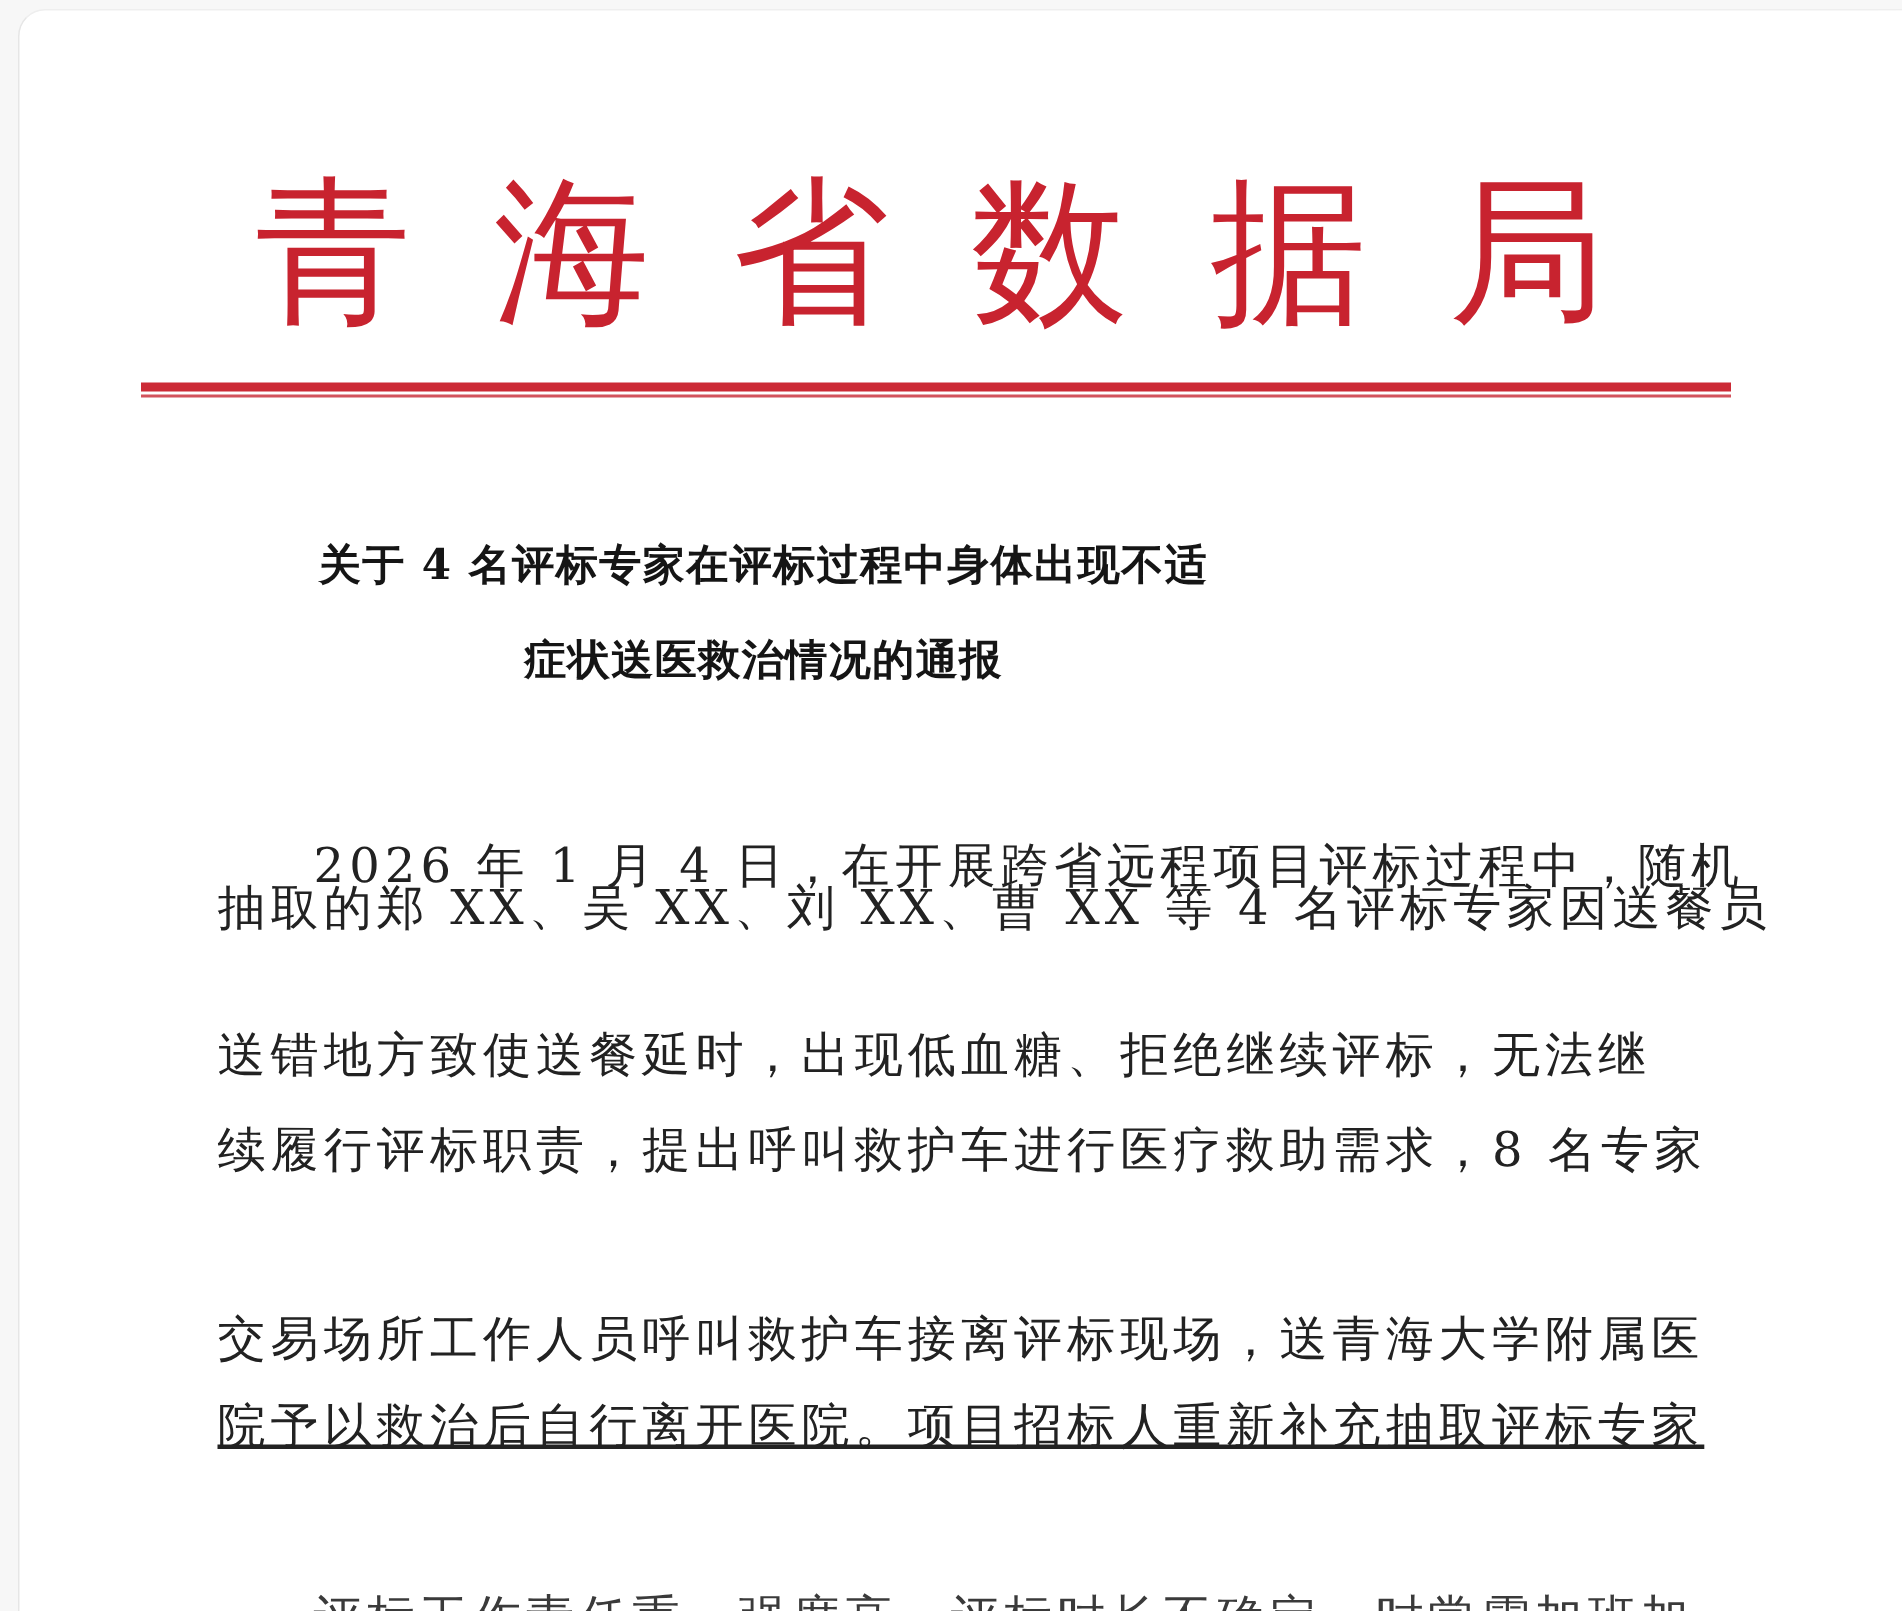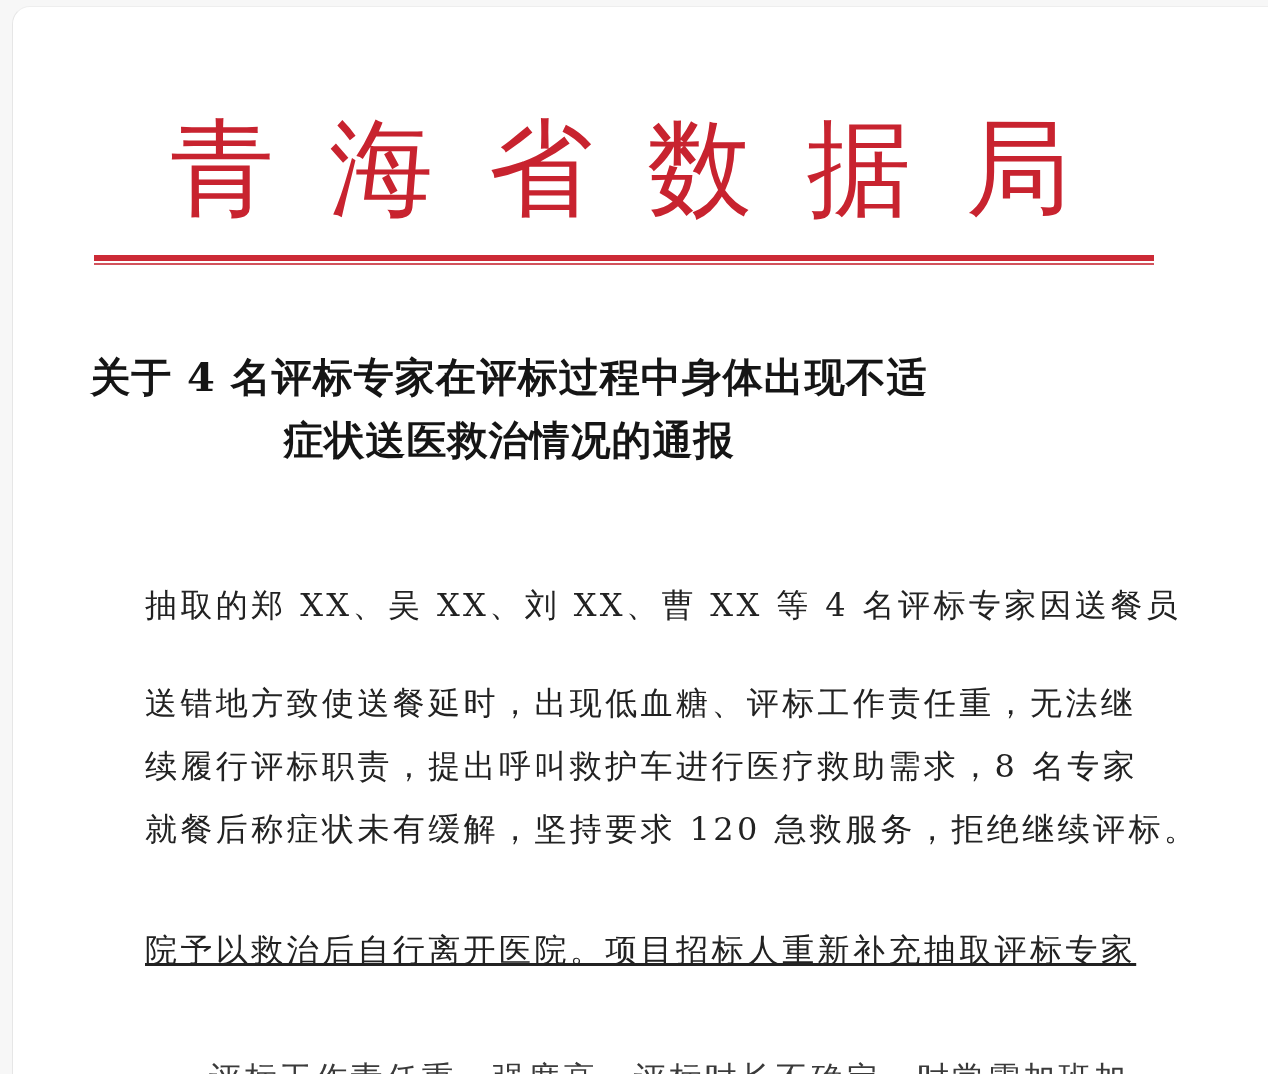--- a/index.html
+++ b/index.html
@@ -62,7 +62,7 @@
       text-align: center;
       font-family: "DejaVu Serif", "Liberation Serif", serif;
       font-weight: bold;
-      font-size: 40px;
+      font-size: 28px;
       color: #151515;
       line-height: 60px;
       letter-spacing: 1px;

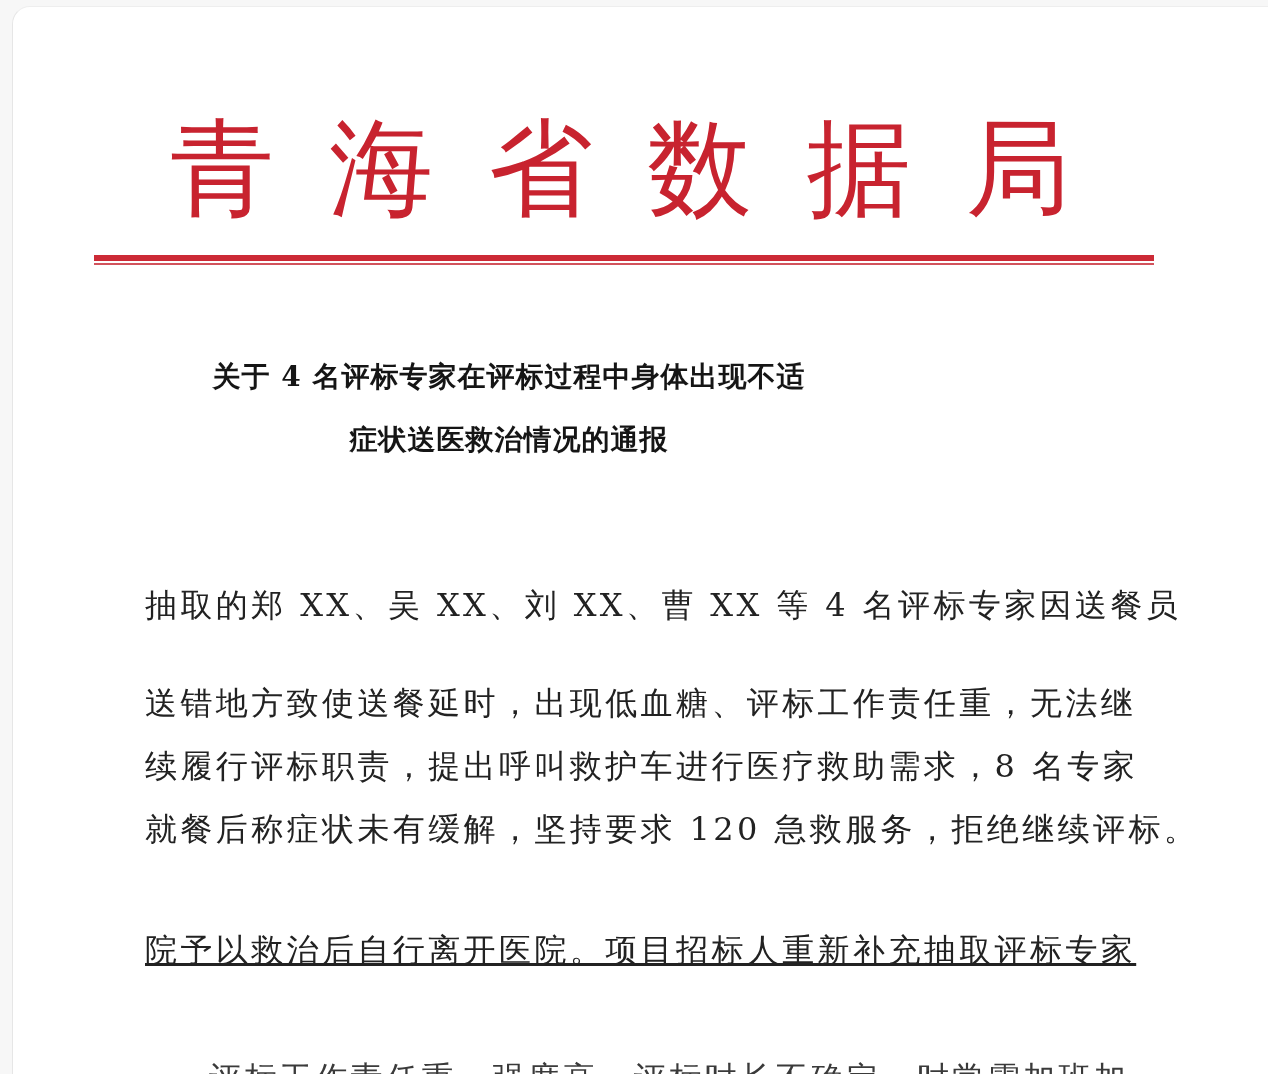--- a/index.html
+++ b/index.html
@@ -104,6 +104,7 @@
   <div class="title l1">关于 4 名评标专家在评标过程中身体出现不适</div>
   <div class="title l2">症状送医救治情况的通报</div>
 
+  <div class="body-text" style="top:557px; left:209px; width:908px;">2026 年 1 月 4 日，在开展跨省远程项目评标过程中，随机</div>
   <div class="body-text" style="top:585px;">抽取的郑 XX、吴 XX、刘 XX、曹 XX 等 4 名评标专家因送餐员</div>
   <div class="body-text" style="top:683px;">送错地方致使送餐延时，出现低血糖、评标工作责任重，无法继</div>
   <div class="body-text" style="top:746px;">续履行评标职责，提出呼叫救护车进行医疗救助需求，8 名专家</div>

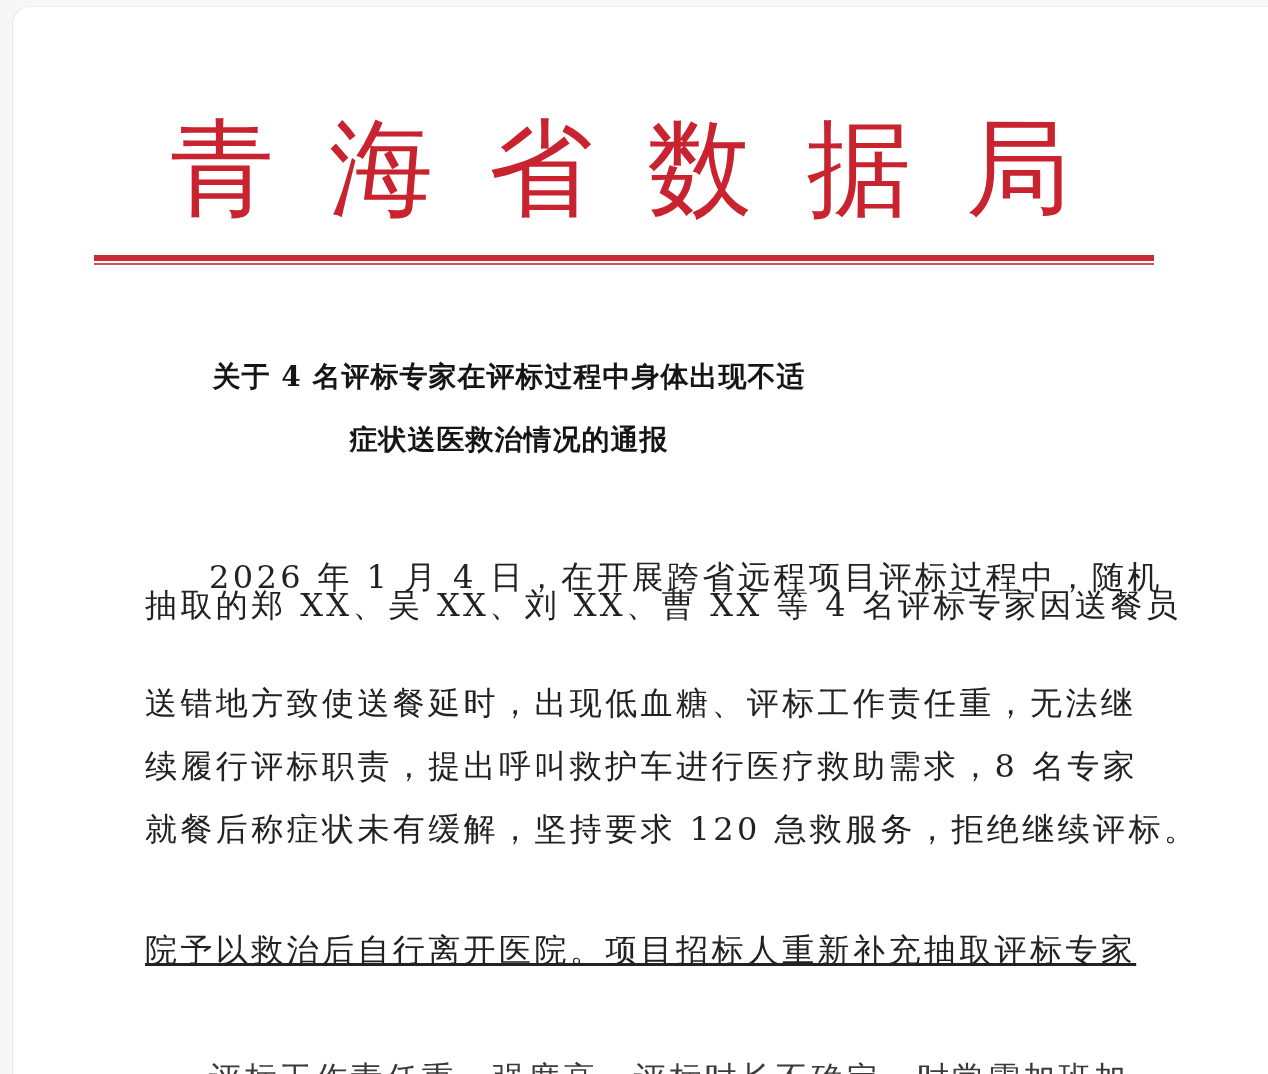--- a/index.html
+++ b/index.html
@@ -106,7 +106,7 @@
 
   <div class="body-text" style="top:557px; left:209px; width:908px;">2026 年 1 月 4 日，在开展跨省远程项目评标过程中，随机</div>
   <div class="body-text" style="top:585px;">抽取的郑 XX、吴 XX、刘 XX、曹 XX 等 4 名评标专家因送餐员</div>
-  <div class="body-text" style="top:683px;">送错地方致使送餐延时，出现低血糖、评标工作责任重，无法继</div>
+  <div class="body-text" style="top:683px;">送错地方致使送餐延时，出现低血糖、拒绝继续评标，无法继</div>
   <div class="body-text" style="top:746px;">续履行评标职责，提出呼叫救护车进行医疗救助需求，8 名专家</div>
   <div class="body-text" style="top:809px;">就餐后称症状未有缓解，坚持要求 120 急救服务，拒绝继续评标。</div>
   <div class="body-text" style="top:930px;text-decoration:underline;">院予以救治后自行离开医院。项目招标人重新补充抽取评标专家</div>

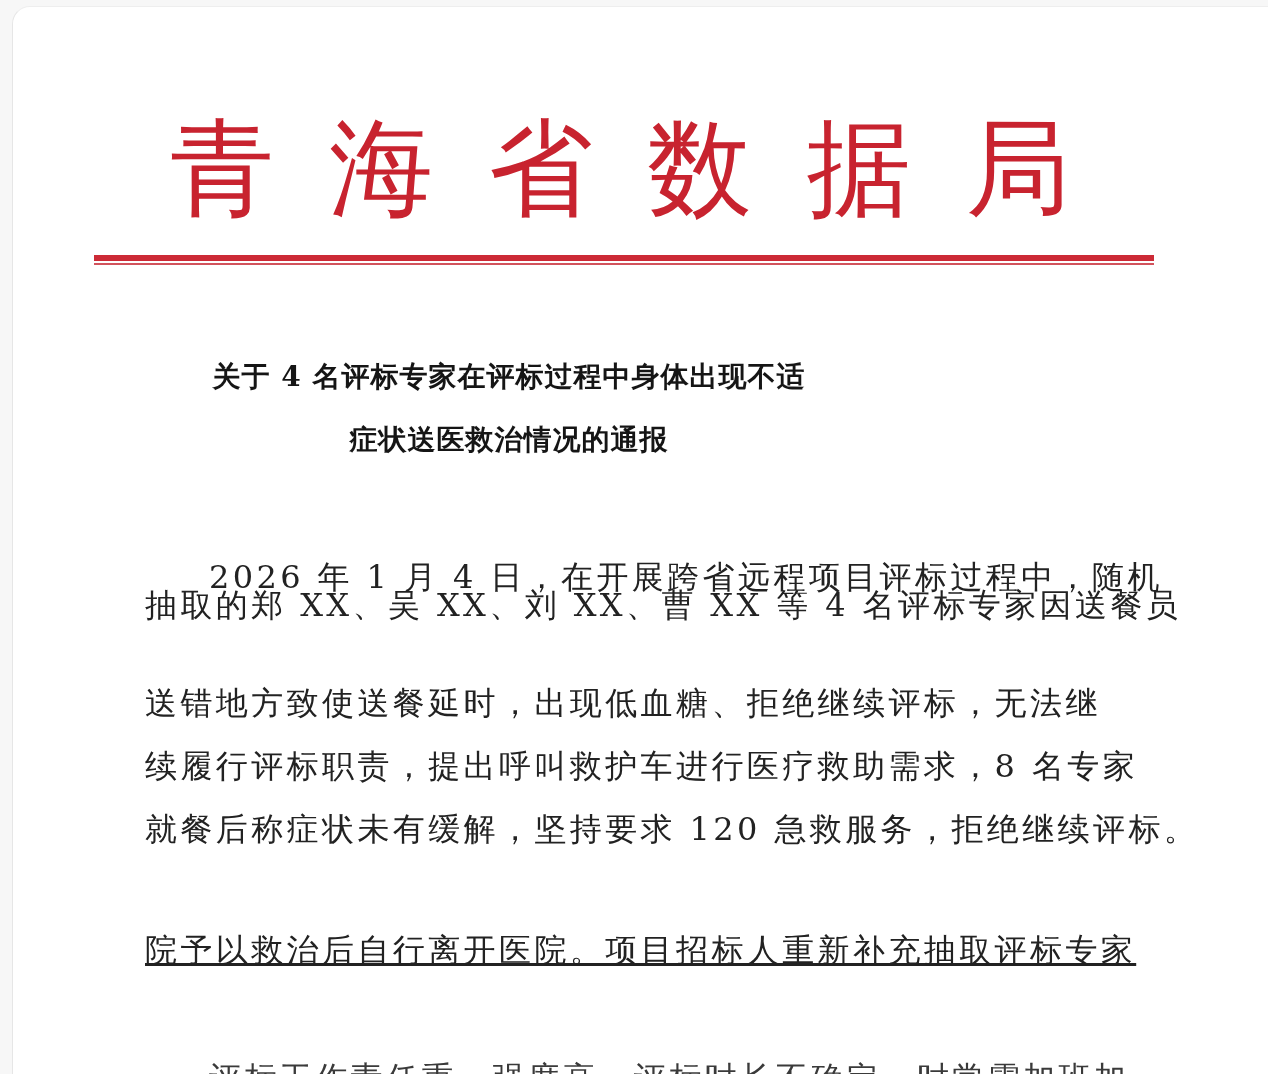--- a/index.html
+++ b/index.html
@@ -108,7 +108,6 @@
   <div class="body-text" style="top:585px;">抽取的郑 XX、吴 XX、刘 XX、曹 XX 等 4 名评标专家因送餐员</div>
   <div class="body-text" style="top:683px;">送错地方致使送餐延时，出现低血糖、拒绝继续评标，无法继</div>
   <div class="body-text" style="top:746px;">续履行评标职责，提出呼叫救护车进行医疗救助需求，8 名专家</div>
-  <div class="body-text" style="top:809px;">就餐后称症状未有缓解，坚持要求 120 急救服务，拒绝继续评标。</div>
   <div class="body-text" style="top:930px;text-decoration:underline;">院予以救治后自行离开医院。项目招标人重新补充抽取评标专家</div>
   <div class="body-text faded" style="top:1058px; left:209px; width:908px;">评标工作责任重、强度高、评标时长不确定，时常需加班加</div>
 

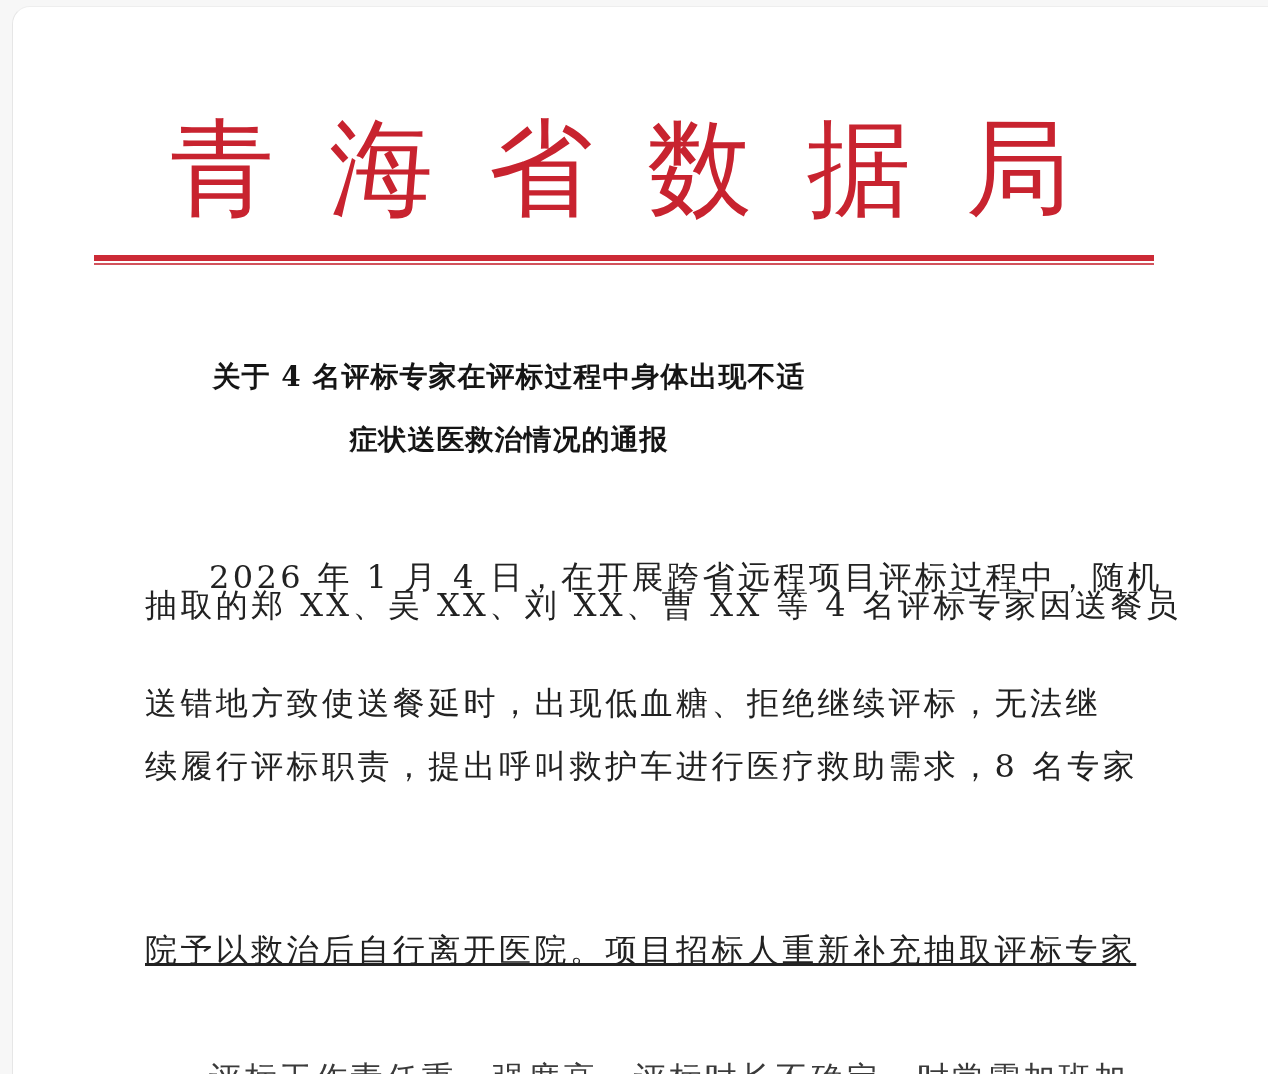--- a/index.html
+++ b/index.html
@@ -108,6 +108,7 @@
   <div class="body-text" style="top:585px;">抽取的郑 XX、吴 XX、刘 XX、曹 XX 等 4 名评标专家因送餐员</div>
   <div class="body-text" style="top:683px;">送错地方致使送餐延时，出现低血糖、拒绝继续评标，无法继</div>
   <div class="body-text" style="top:746px;">续履行评标职责，提出呼叫救护车进行医疗救助需求，8 名专家</div>
+  <div class="body-text" style="top:872px;">交易场所工作人员呼叫救护车接离评标现场，送青海大学附属医</div>
   <div class="body-text" style="top:930px;text-decoration:underline;">院予以救治后自行离开医院。项目招标人重新补充抽取评标专家</div>
   <div class="body-text faded" style="top:1058px; left:209px; width:908px;">评标工作责任重、强度高、评标时长不确定，时常需加班加</div>
 

